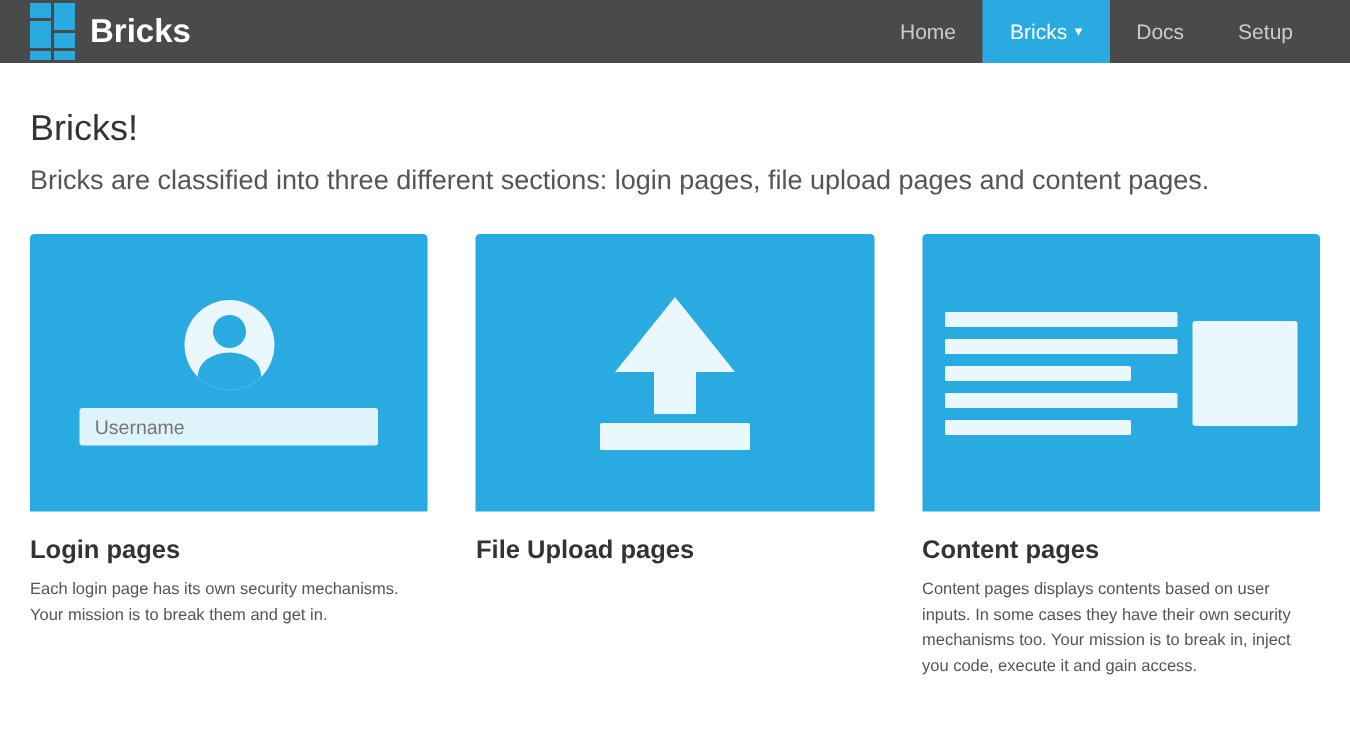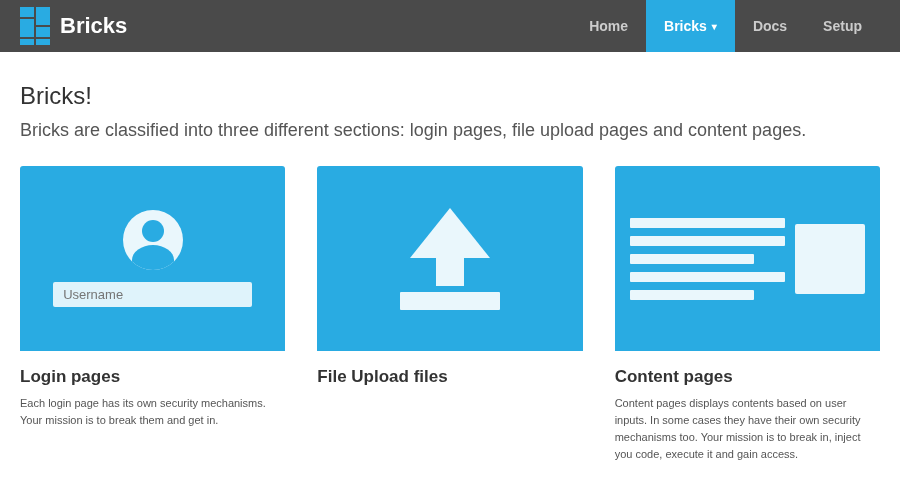--- a/index.html
+++ b/index.html
@@ -12,7 +12,7 @@
       align-items: center;
       justify-content: space-between;
       padding: 0 20px;
-      height: 52px;
+      height: 42px;
     }
     .nav-logo {
       display: flex;

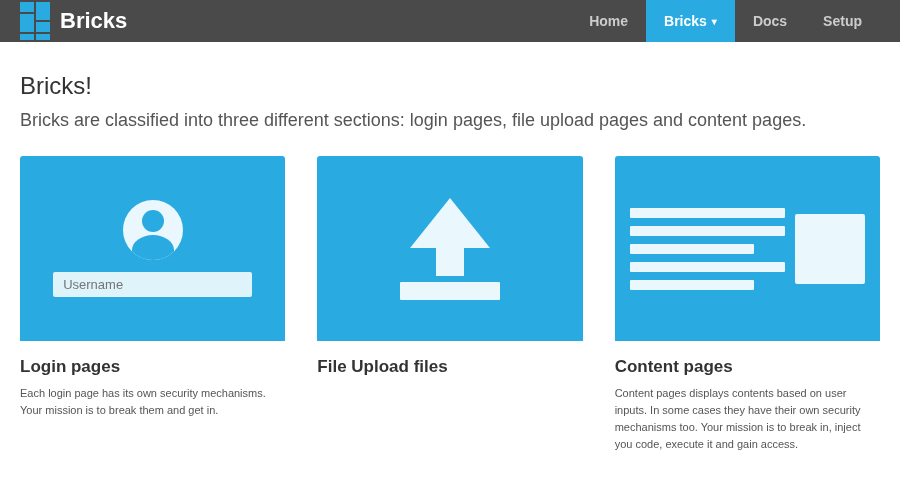--- a/index.html
+++ b/index.html
@@ -52,7 +52,6 @@
       font-size: 14px;
       cursor: pointer;
       transition: background 0.2s;
-      font-weight: bold;
     }
     .nav-link.active { background: #29abe2; color: #fff; }
     .nav-link.dropdown { gap: 5px; }

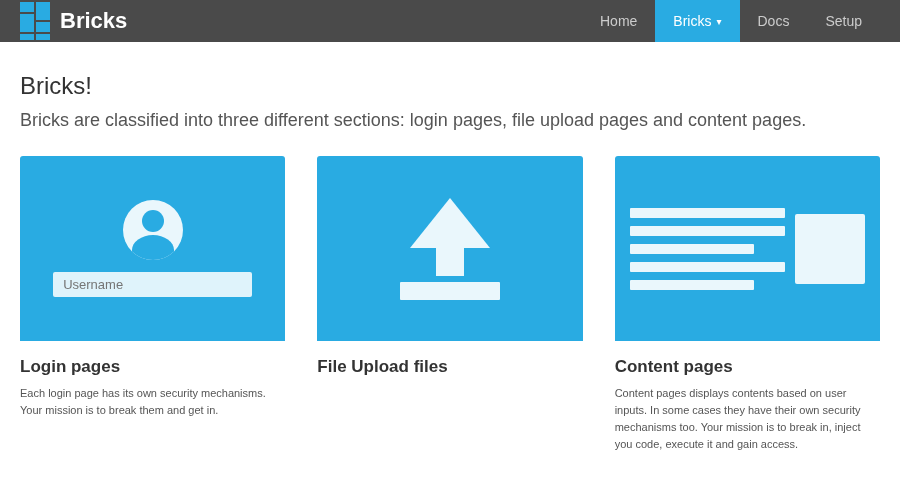--- a/index.html
+++ b/index.html
@@ -276,7 +276,7 @@
         </div>
       </div>
       <div class="card-body">
-        <div class="card-title">File Upload files</div>
+        <div class="card-title">File Upload pages</div>
       </div>
     </div>
 

